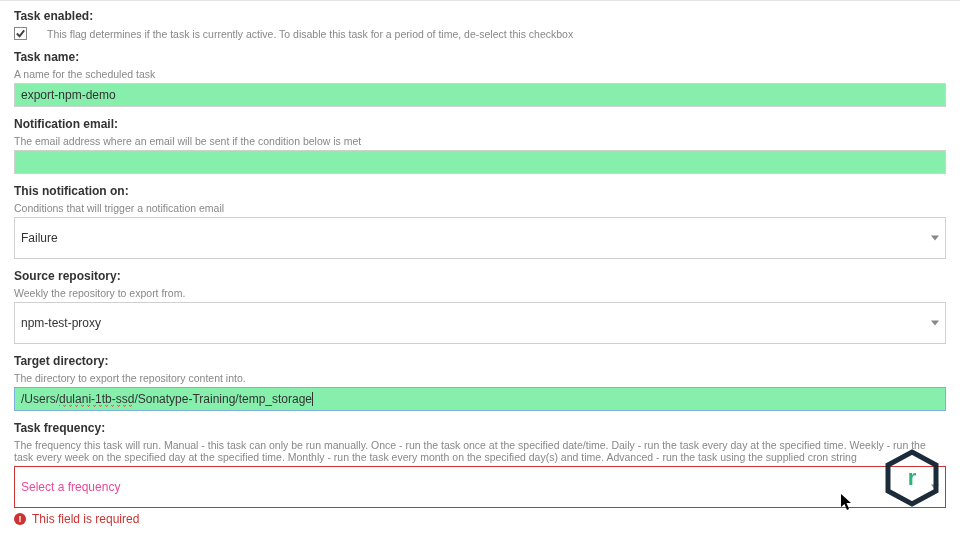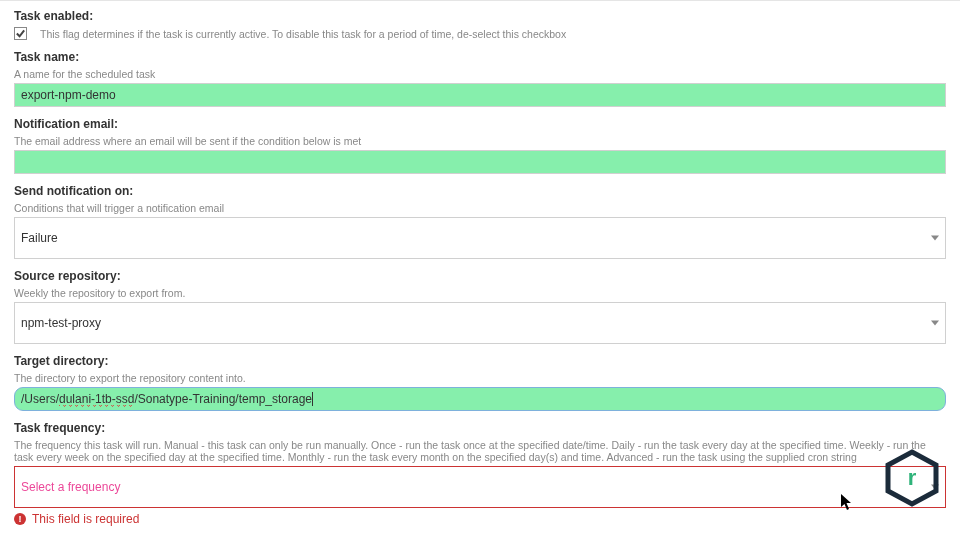--- a/index.html
+++ b/index.html
@@ -41,7 +41,7 @@
   }
   .select.error { border-color: #c33; }
   .select.placeholder { color: #ec4899; align-items: center; }
-  .checkbox-row { display:flex; align-items:center; gap:13px; }
+  .checkbox-row { display:flex; align-items:center; gap:20px; }
   .checkbox {
     width: 13px; height: 13px; border:1px solid #888; background:#fff; display:inline-flex; align-items:center; justify-content:center; flex:0 0 auto;
   }

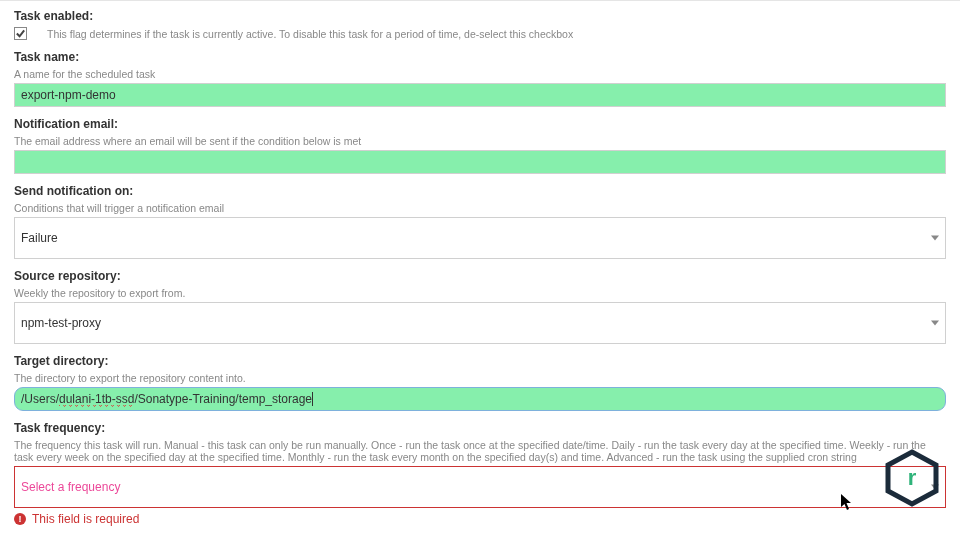--- a/index.html
+++ b/index.html
@@ -93,7 +93,7 @@
   </div>
 
   <div class="field">
-    <div class="field-label">Send notification on:</div>
+    <div class="field-label">This notification on:</div>
     <div class="field-help">Conditions that will trigger a notification email</div>
     <div class="select">
       <span>Failure</span>

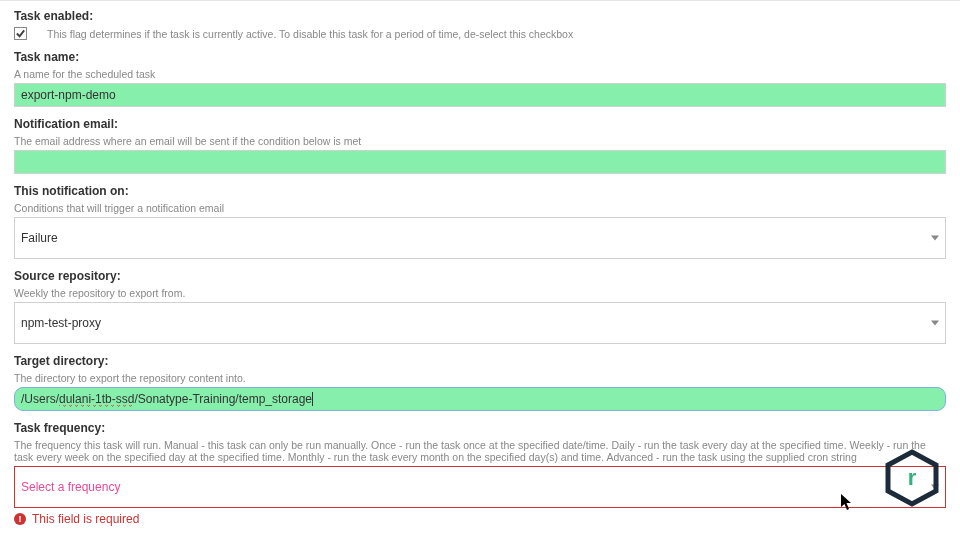--- a/index.html
+++ b/index.html
@@ -23,7 +23,7 @@
     color: #333;
     height: 24px;
   }
-  .text-input.focused { border-color: #7eb1dc; border-radius: 9px; }
+  .text-input.focused { border-color: #7eb1dc; }
   .select {
     position: relative;
     width: 100%;

